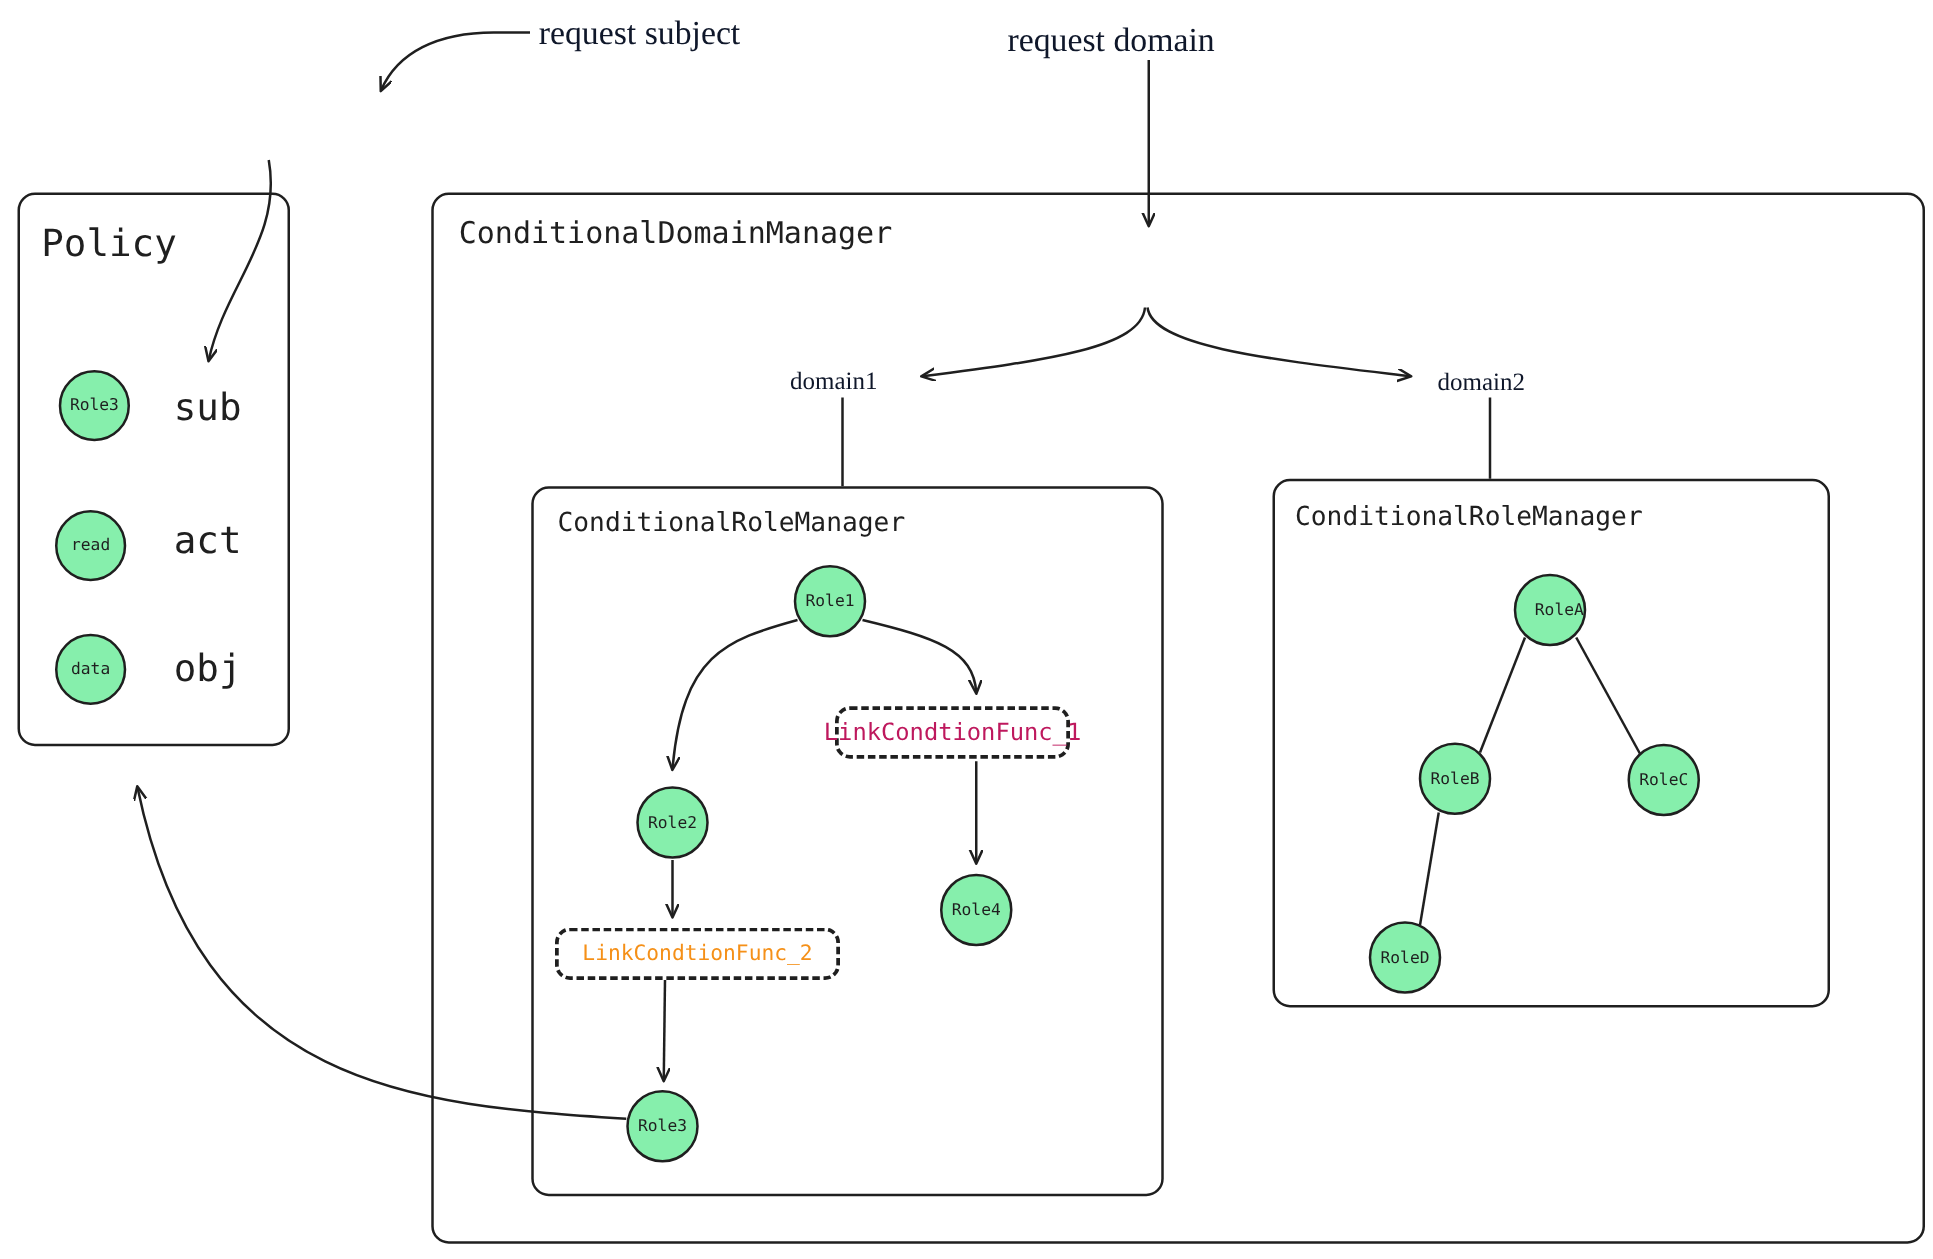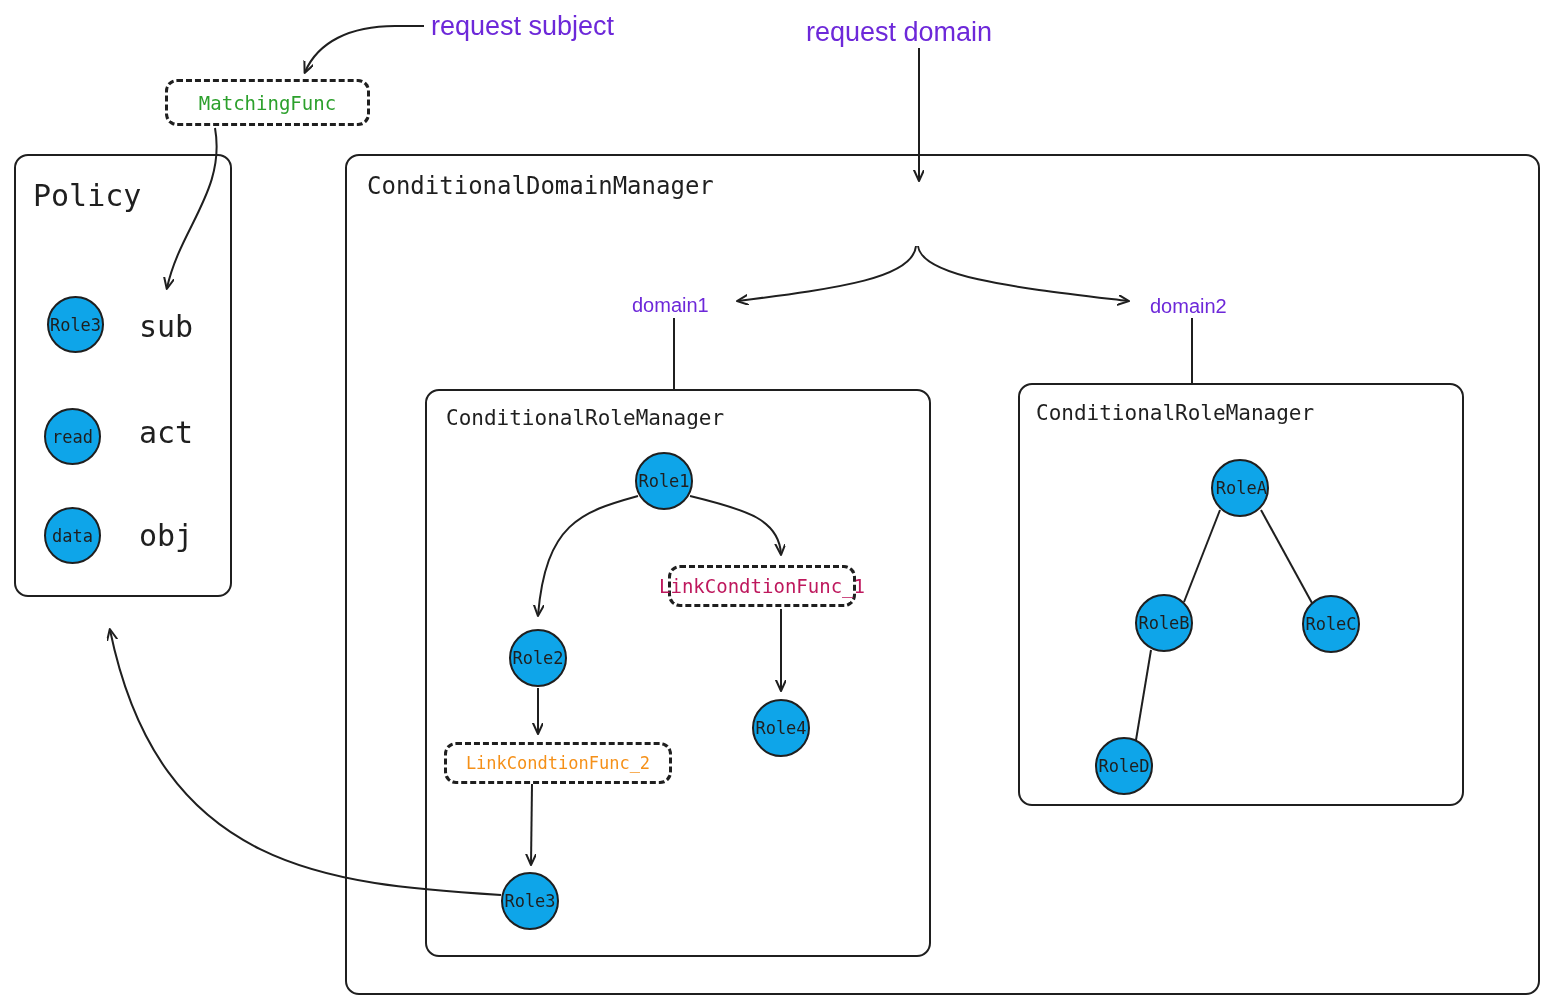--- a/index.html
+++ b/index.html
@@ -63,8 +63,8 @@
   }
   .free-label {
     position: absolute;
-    color: #6d28d9;
-    font-family: Liberation Sans, sans-serif;
+    color: #0f172a;
+    font-family: Liberation Serif, serif;
     white-space: nowrap;
   }
   .policy-field {

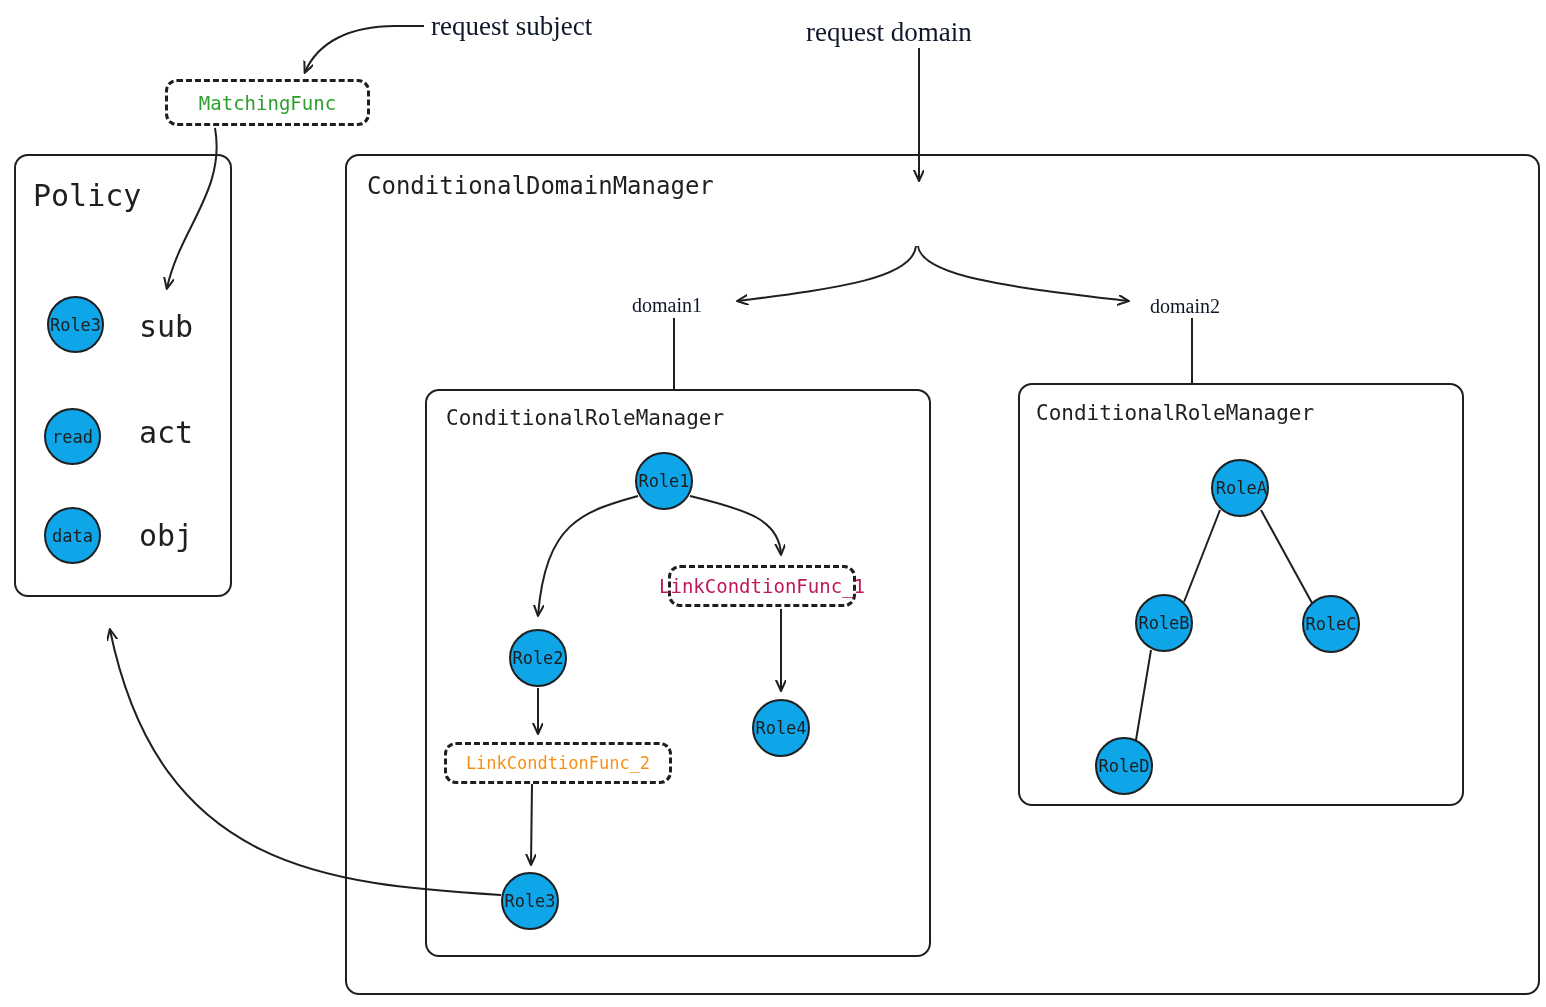--- a/index.html
+++ b/index.html
@@ -128,9 +128,6 @@
 
   <div class="free-label" style="left:1150px; top:295px; font-size:20px;">domain2</div>
 
-  <div class="func-box" style="left:165px; top:79px; width:205px; height:47px; font-size:19px; color:#2ca02c;">
-    <span>MatchingFunc</span>
-  </div>
 
   <div class="group-box" style="left:14px; top:154px; width:218px; height:443px;"></div>
   <div class="group-title" style="left:33px; top:178px; font-size:30px;">Policy</div>

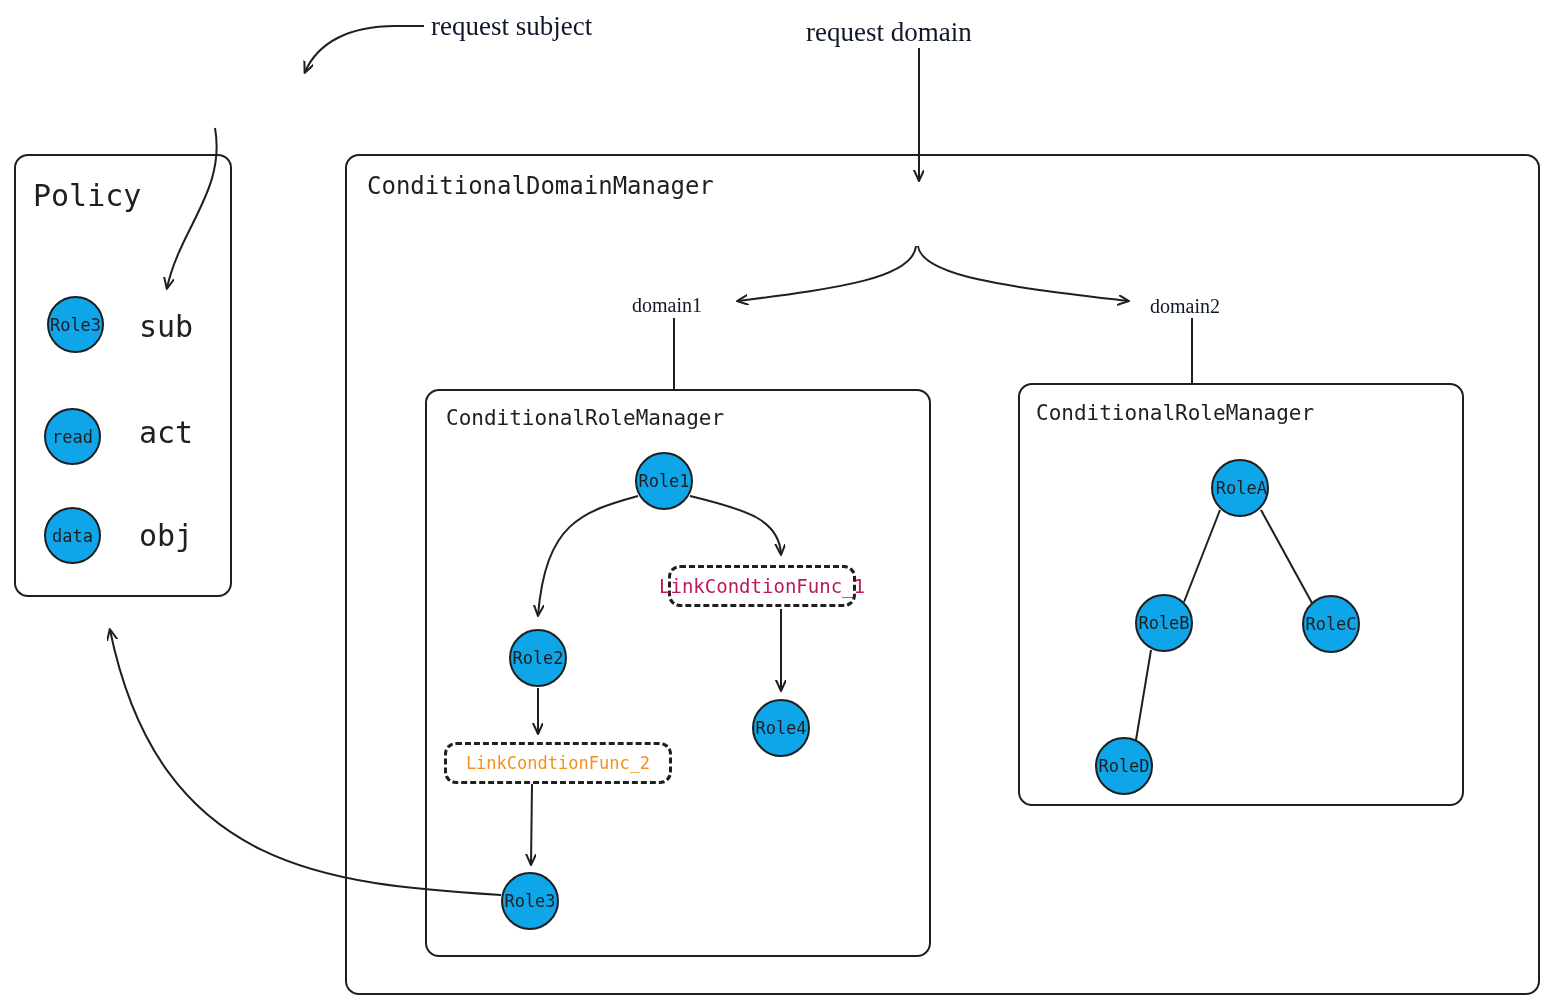--- a/index.html
+++ b/index.html
@@ -52,14 +52,14 @@
     position: absolute;
     border: 2px solid #1f1f1f;
     border-radius: 50%;
-    background: #0ea5e9;
+    background: #86efac;
     box-sizing: border-box;
     display: flex;
     align-items: center;
     justify-content: center;
     color: #1f1f1f;
     font-family: "DejaVu Sans Mono", "Liberation Mono", monospace;
-    font-size: 17px;
+    font-size: 13px;
   }
   .free-label {
     position: absolute;

